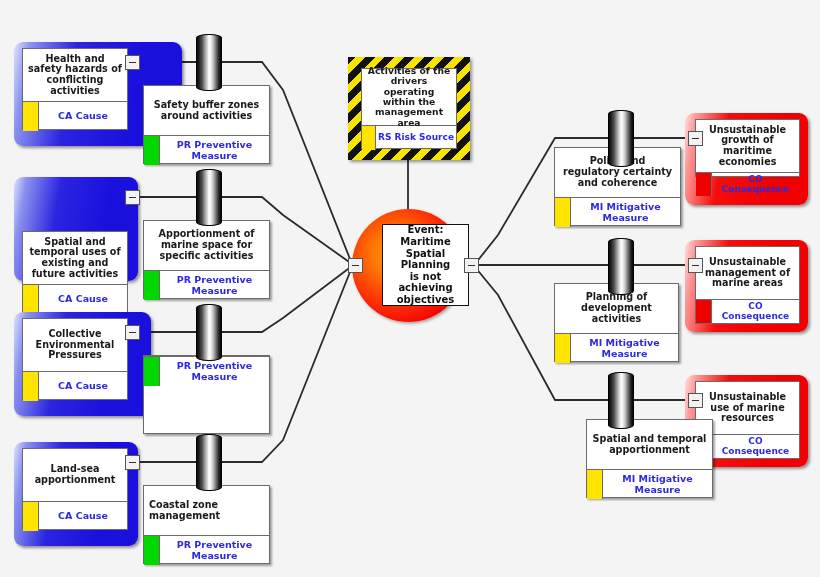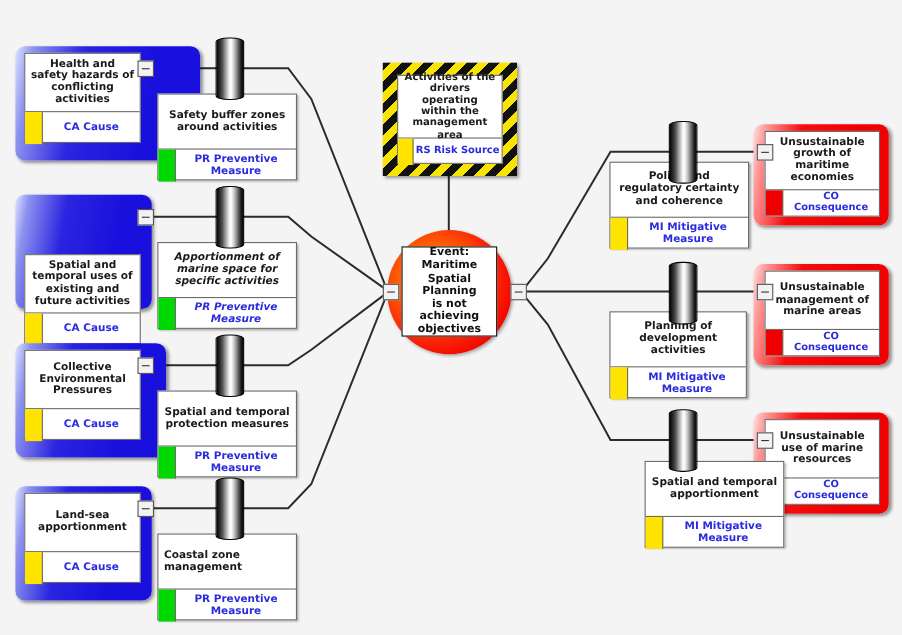--- a/index.html
+++ b/index.html
@@ -306,7 +306,7 @@
   </div>
 
   <div class="frame-red" style="left:685px;top:113px;width:123px;height:92px;">
-    <div class="node" style="width:105px;height:78px;">
+    <div class="node" style="width:105px;height:58px;">
       <div class="title" style="height:52px;font-size:9.6px;">Unsustainable growth of maritime economies</div>
       <div class="foot" style="height:24px;">
         <div class="swatch" style="background:#ee0000;"></div>

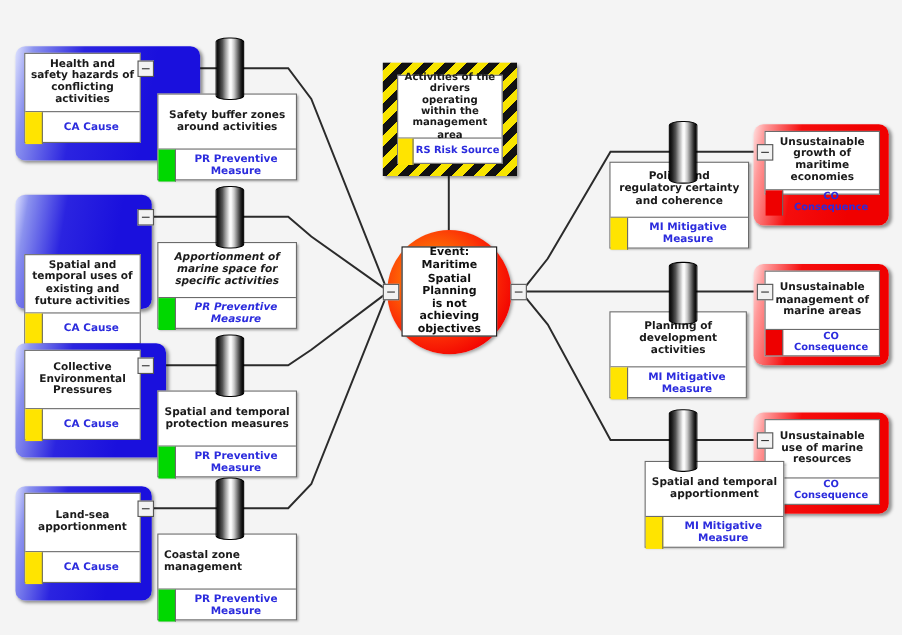--- a/index.html
+++ b/index.html
@@ -233,7 +233,7 @@
   </div>
 
   <div class="barrier" style="left:196px;top:169px;"></div>
-  <div class="node" style="left:143px;top:220px;width:127px;height:79px;font-style:italic;">
+  <div class="node" style="left:143px;top:220px;width:127px;height:79px;">
     <div class="title" style="height:49px;font-size:9.6px;">Apportionment of marine space for specific activities</div>
     <div class="foot" style="height:30px;">
       <div class="swatch" style="background:#00d800;"></div>

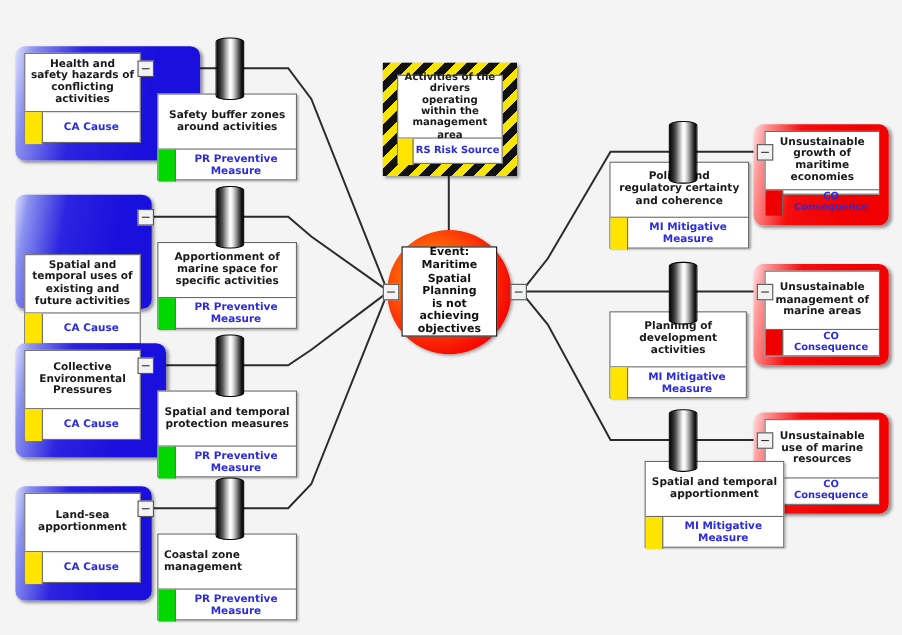--- a/index.html
+++ b/index.html
@@ -143,6 +143,7 @@
     color:#111;
     z-index:9;
     padding:12px;
+    margin-left:17px;
   }
 </style>
 </head>

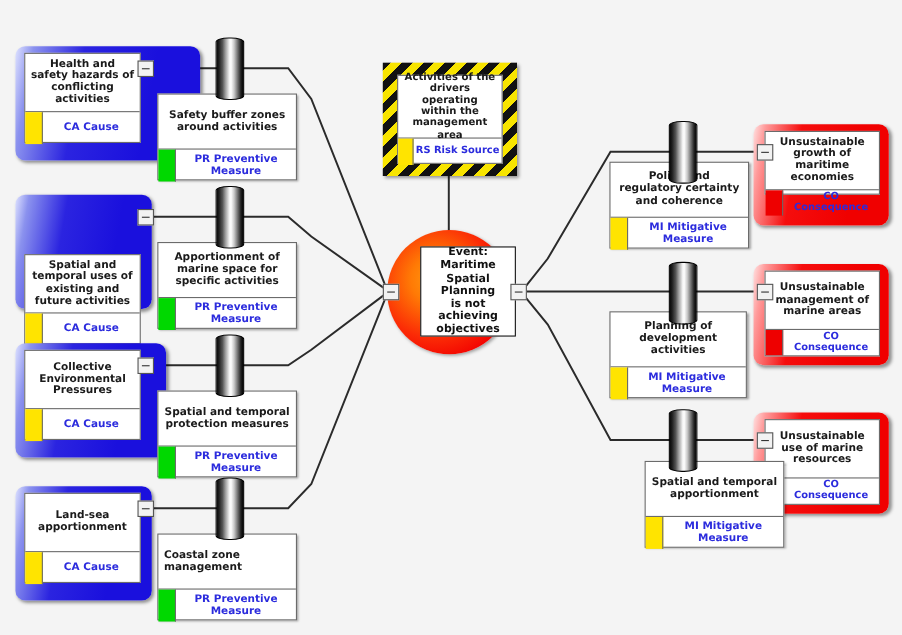--- a/index.html
+++ b/index.html
@@ -244,7 +244,6 @@
 
   <div class="barrier" style="left:196px;top:304px;"></div>
   <div class="node" style="left:143px;top:355px;width:127px;height:79px;">
-    <div class="title" style="height:49px;font-size:9.6px;">Spatial and temporal protection measures</div>
     <div class="foot" style="height:30px;">
       <div class="swatch" style="background:#00d800;"></div>
       <div class="tag">PR Preventive Measure</div>

